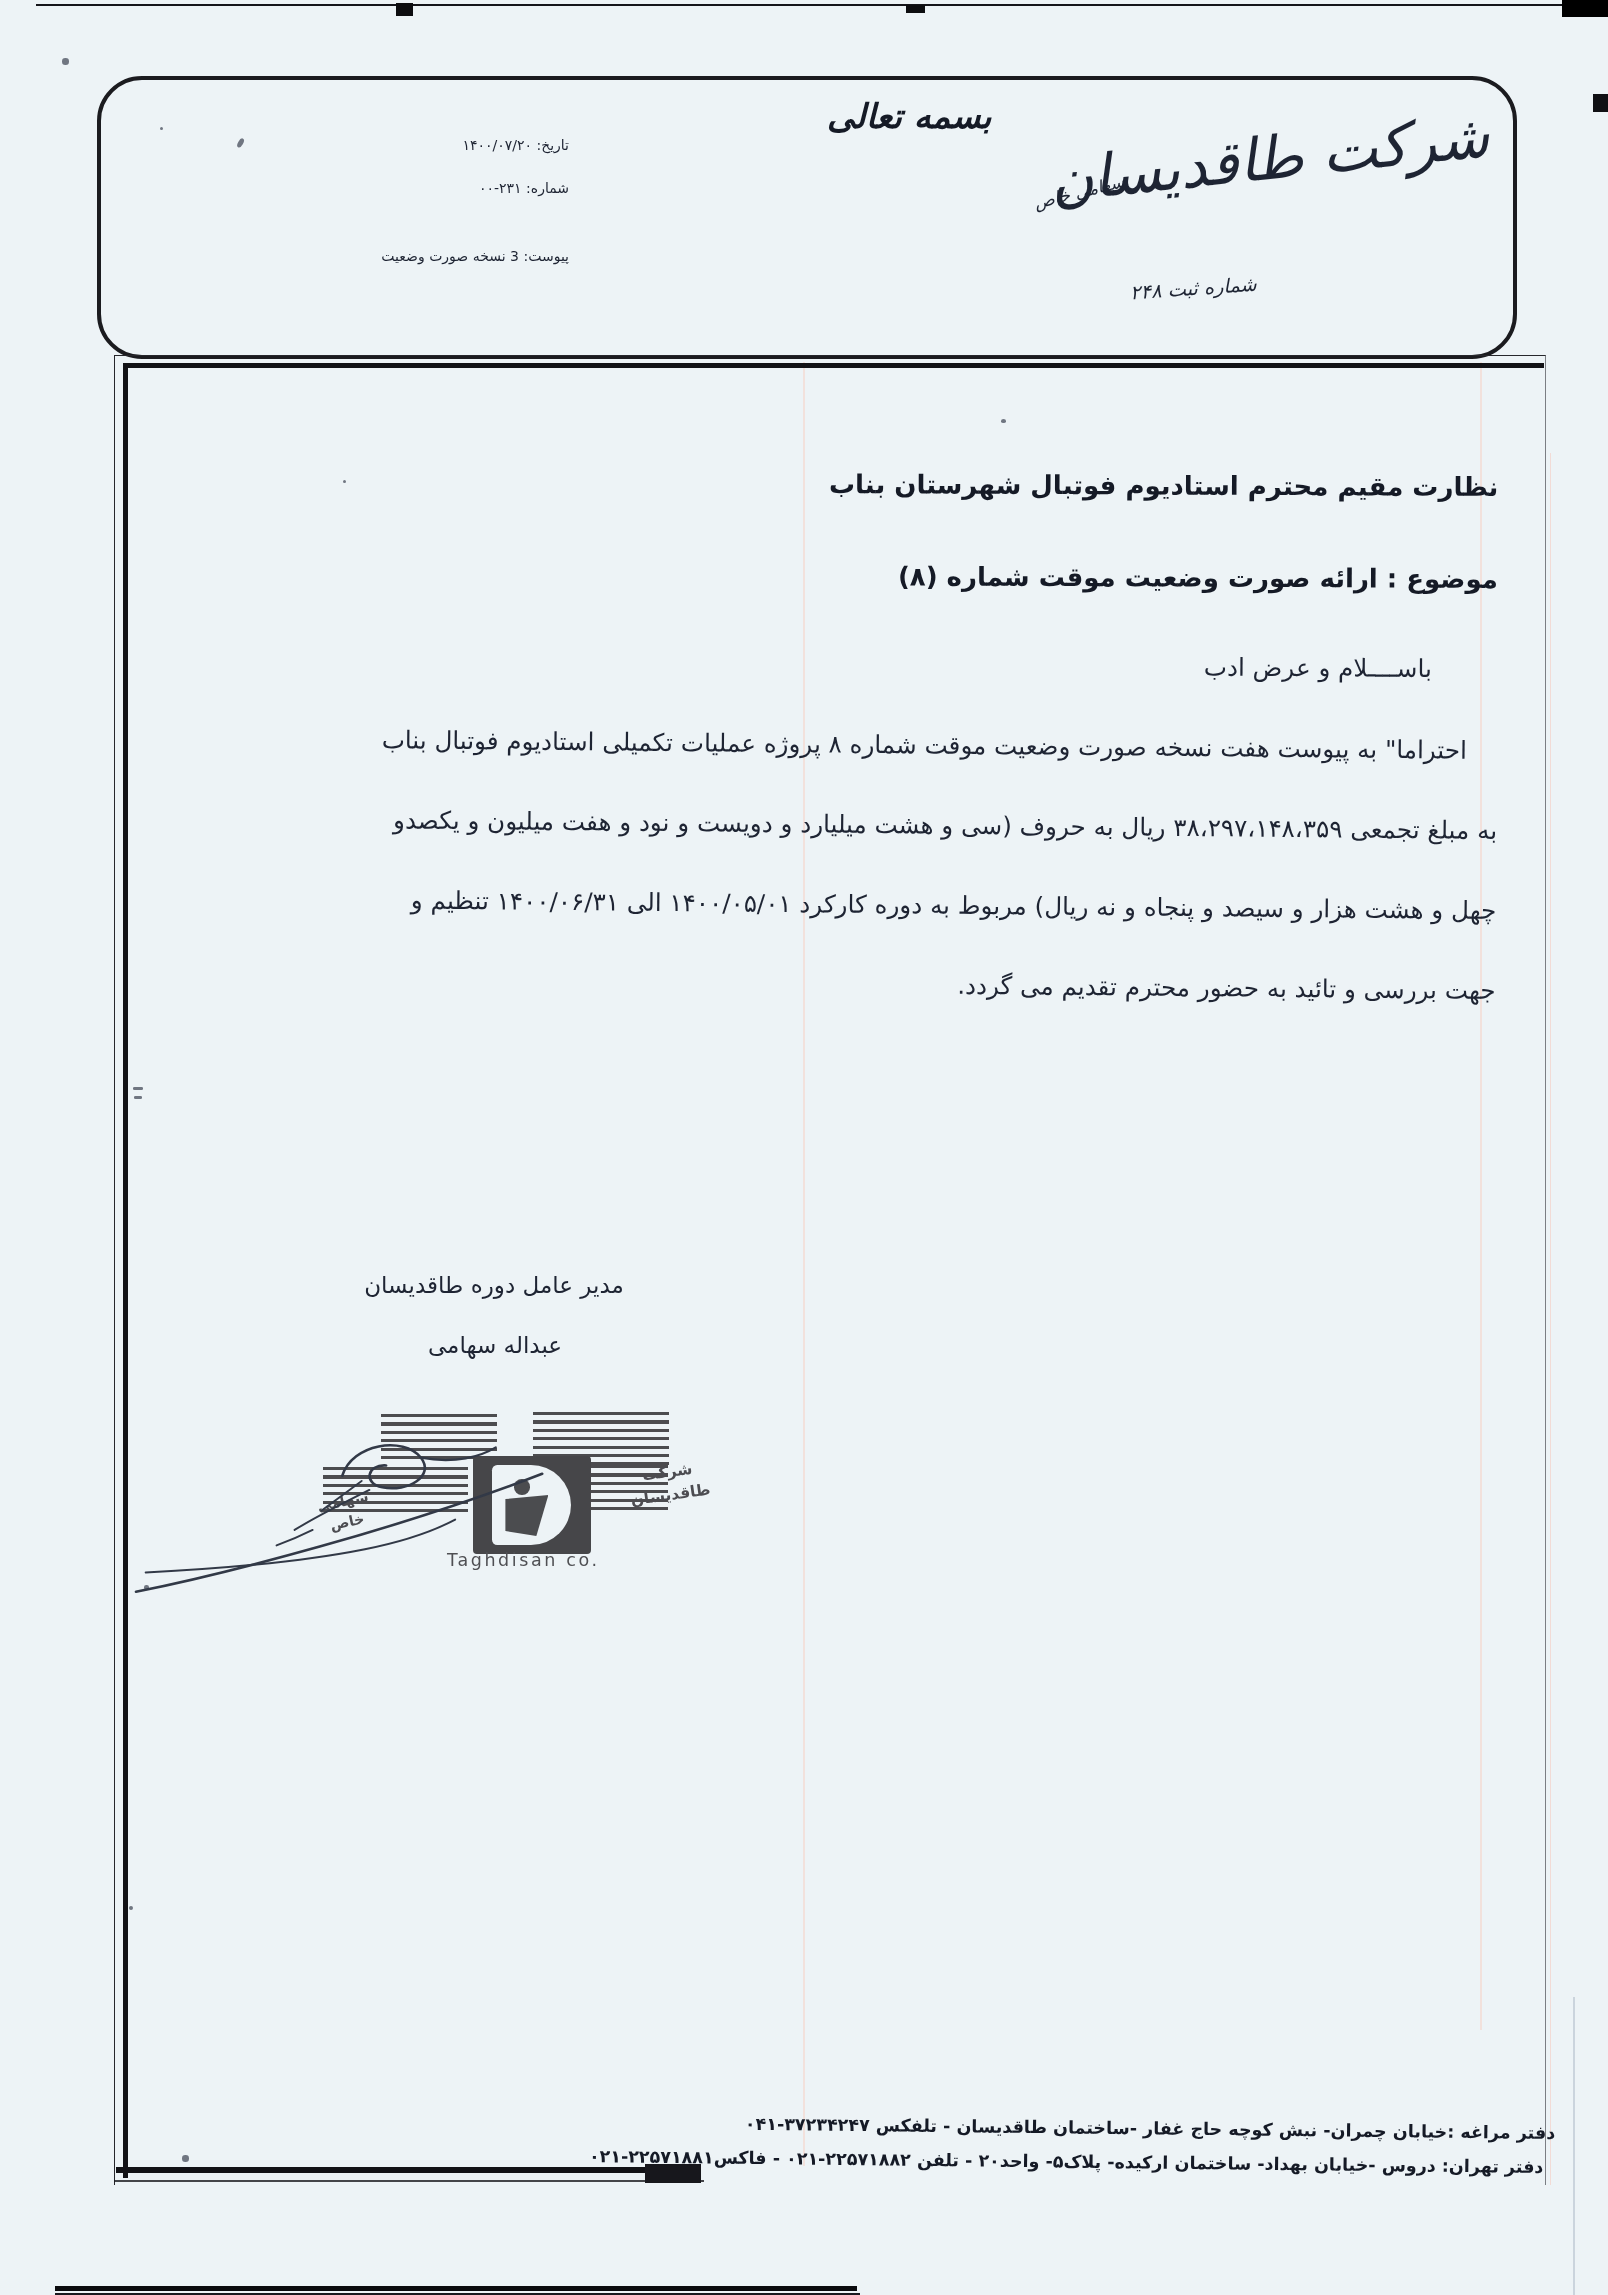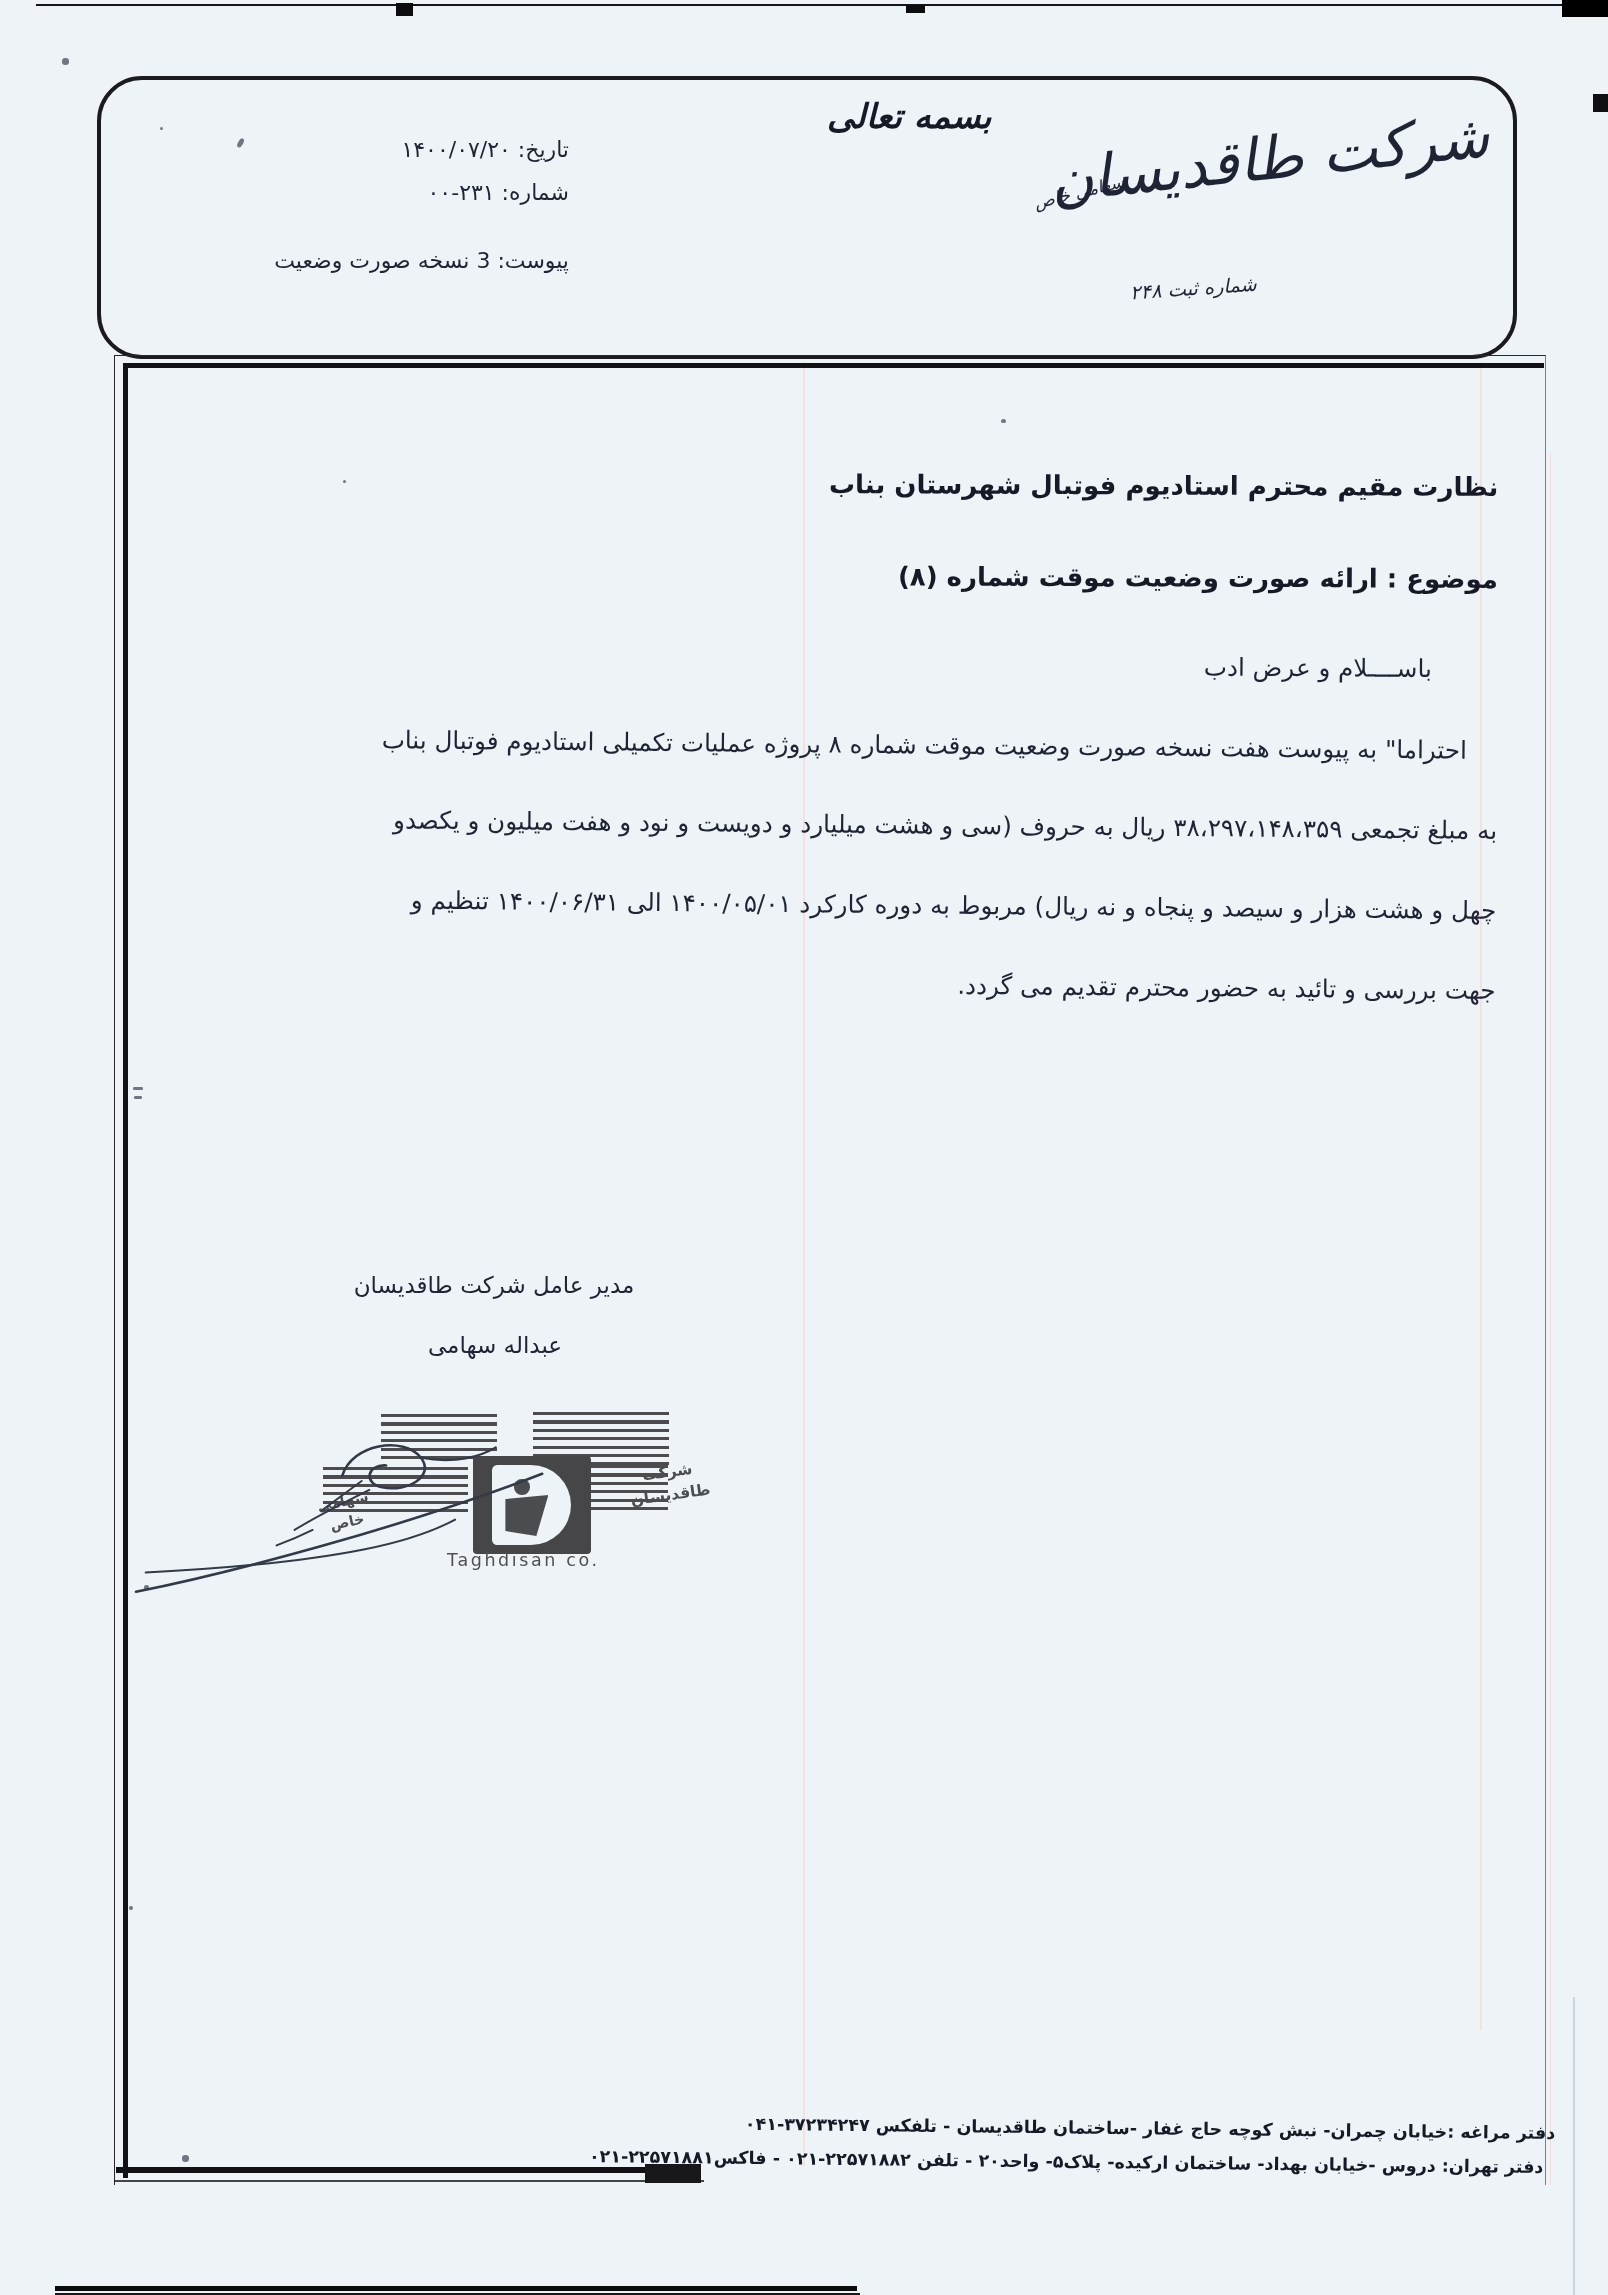--- a/index.html
+++ b/index.html
@@ -45,7 +45,7 @@
     left:1130px;top:277px;font-size:19.4px;font-style:italic;
     transform:rotate(-4deg);
   }
-  .meta-row{right:1039px;font-size:22px;text-align:right;}
+  .meta-row{right:1039px;font-size:14px;text-align:right;}
   #meta-date{top:137px;}
   #meta-number{top:180px;}
   #meta-attachment{top:248px;}

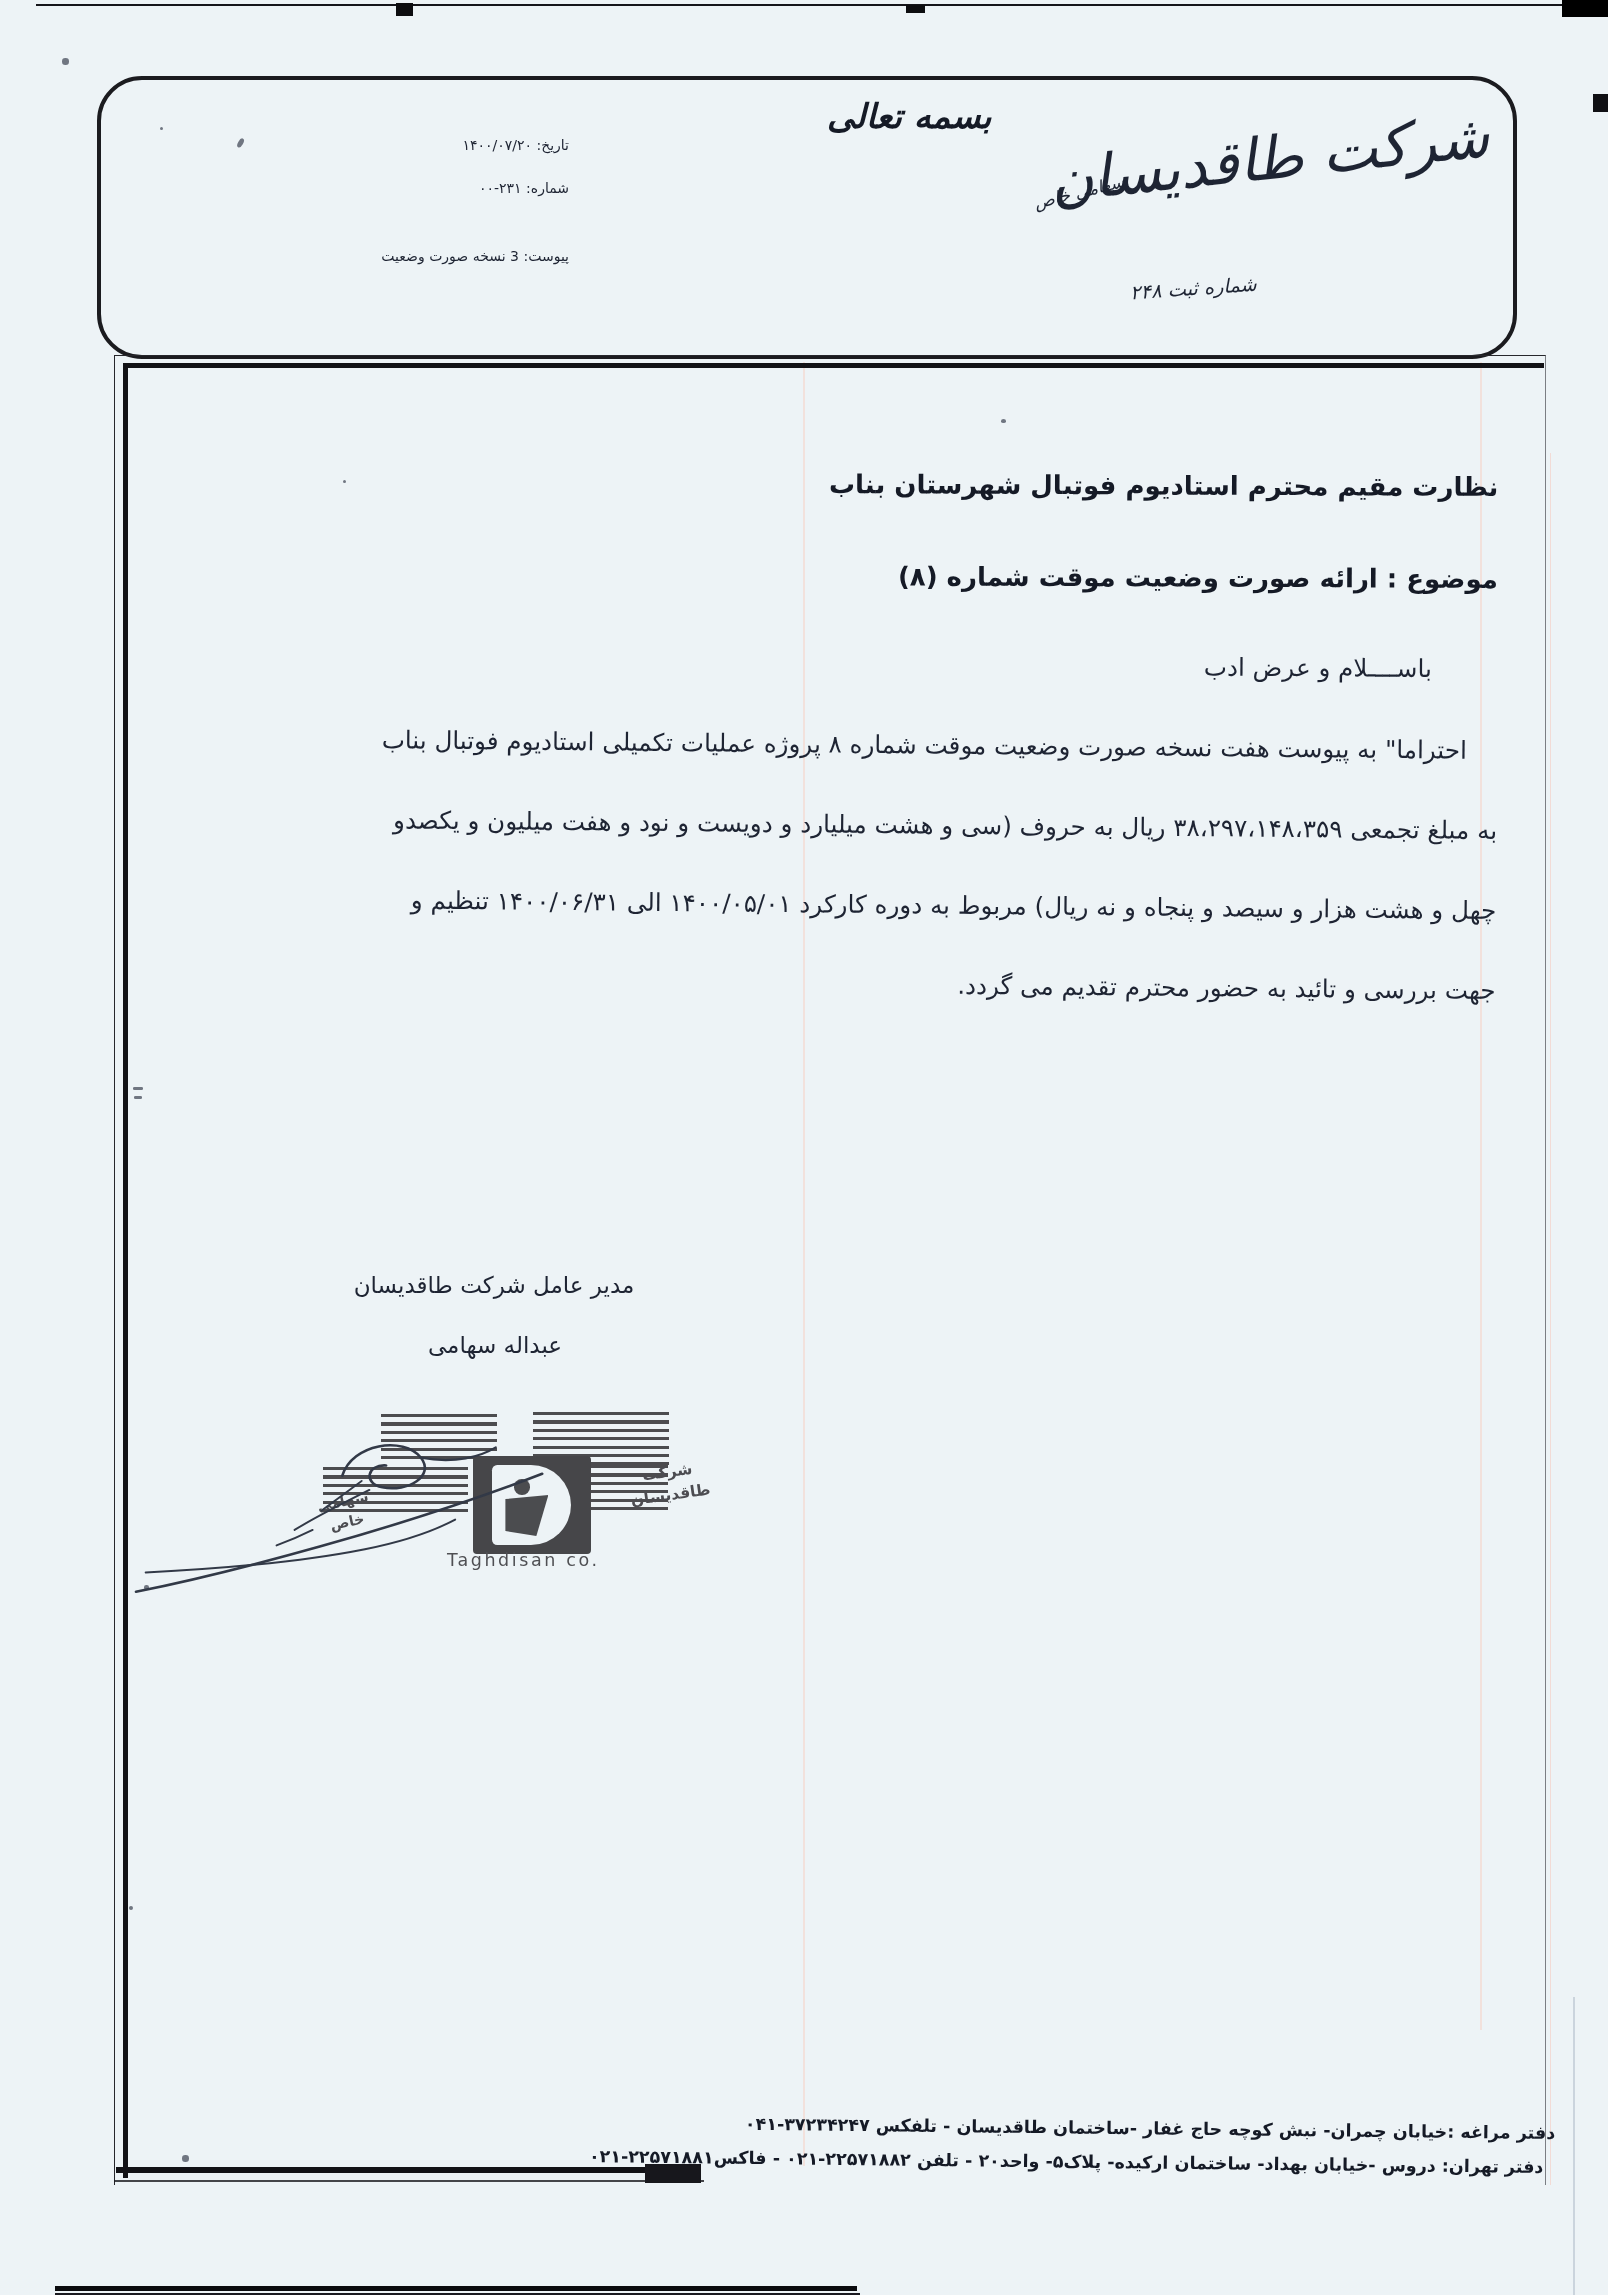--- a/index.html
+++ b/index.html
@@ -149,7 +149,7 @@
     <div class="body-line">جهت بررسی و تائید به حضور محترم تقدیم می گردد.</div>
   </div>
 
-  <div class="abs rtl" id="signature-title">مدیر عامل شرکت طاقدیسان</div>
+  <div class="abs rtl" id="signature-title">مدیر عامل دوره طاقدیسان</div>
   <div class="abs rtl" id="signature-name">عبداله سهامی</div>
 
   <div class="abs" id="stamp">

